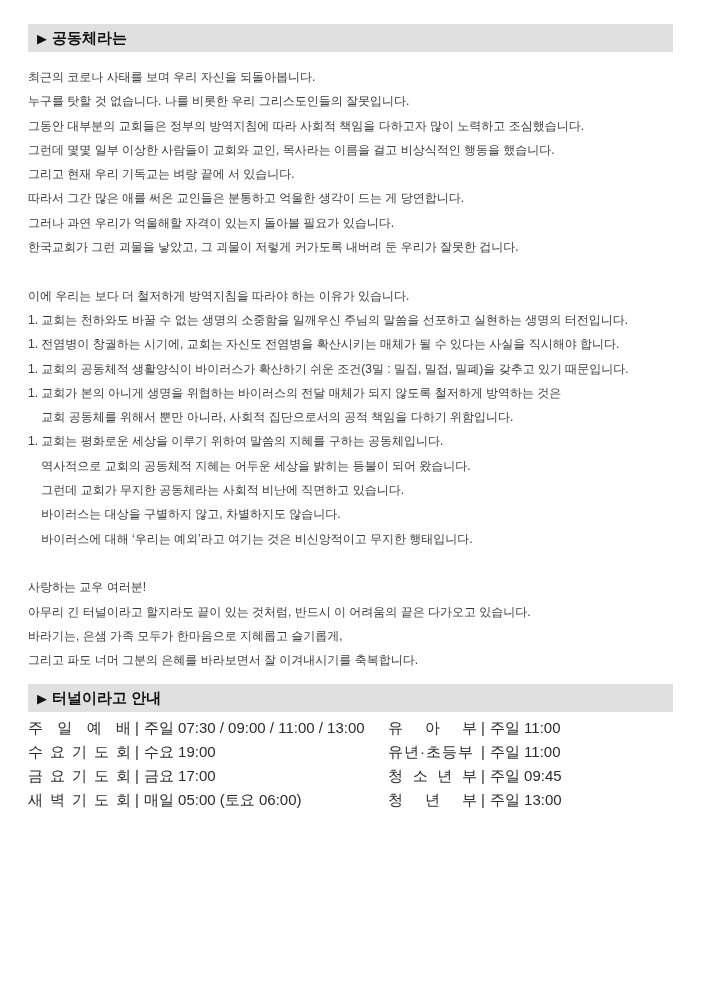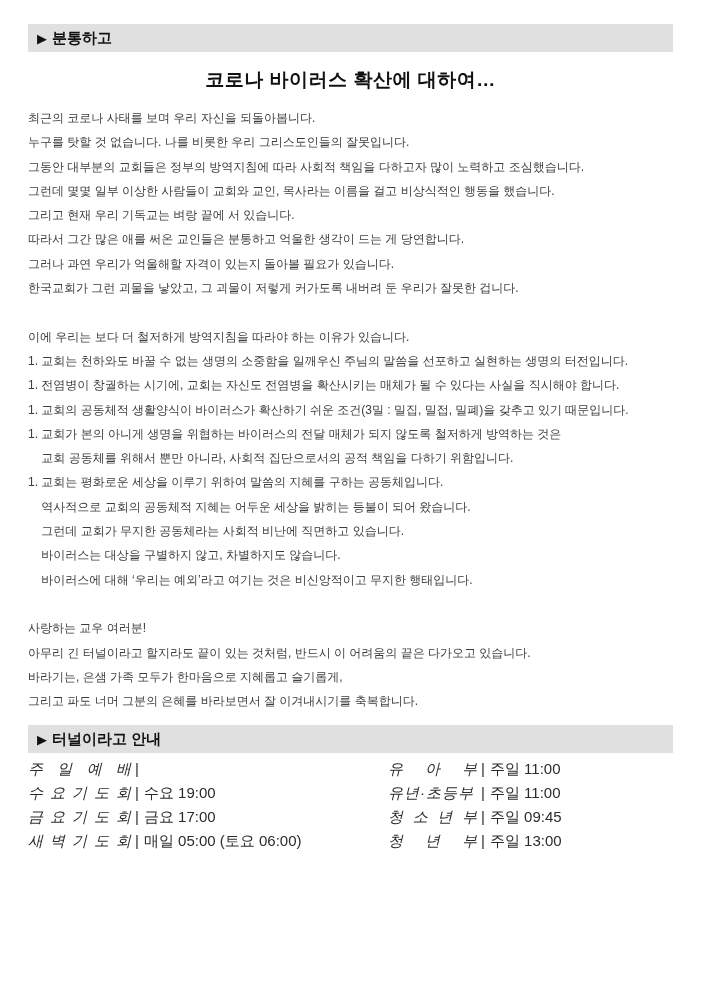--- a/index.html
+++ b/index.html
@@ -65,7 +65,7 @@
 
     <div class="bar bar-top">
       <span class="marker">▶</span>
-      <span>분통하고</span>
+      <span>공동체라는</span>
     </div>
 
     <div class="article-title">코로나 바이러스 확산에 대하여…</div>

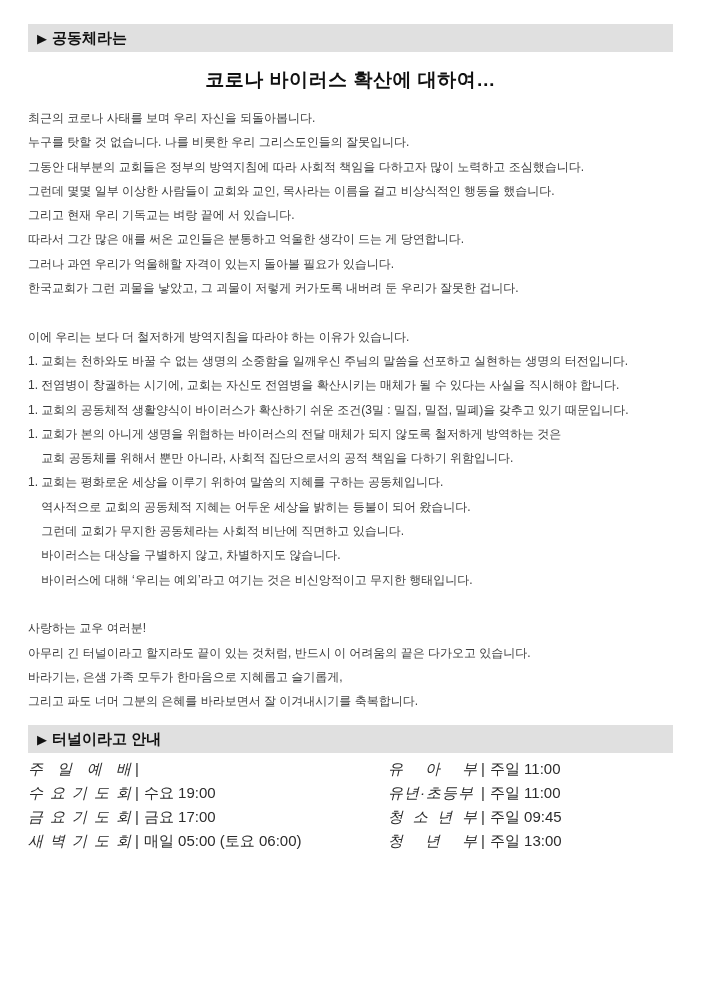--- a/index.html
+++ b/index.html
@@ -68,7 +68,6 @@
       <span>공동체라는</span>
     </div>
 
-    <div class="article-title">코로나 바이러스 확산에 대하여…</div>
 
     <div class="article-body"><div>최근의 코로나 사태를 보며 우리 자신을 되돌아봅니다.</div><div>누구를 탓할 것 없습니다. 나를 비롯한 우리 그리스도인들의 잘못입니다.</div><div>그동안 대부분의 교회들은 정부의 방역지침에 따라 사회적 책임을 다하고자 많이 노력하고 조심했습니다.</div><div>그런데 몇몇 일부 이상한 사람들이 교회와 교인, 목사라는 이름을 걸고 비상식적인 행동을 했습니다.</div><div>그리고 현재 우리 기독교는 벼랑 끝에 서 있습니다.</div><div>따라서 그간 많은 애를 써온 교인들은 분통하고 억울한 생각이 드는 게 당연합니다.</div><div>그러나 과연 우리가 억울해할 자격이 있는지 돌아볼 필요가 있습니다.</div><div>한국교회가 그런 괴물을 낳았고, 그 괴물이 저렇게 커가도록 내버려 둔 우리가 잘못한 겁니다.</div><div>&nbsp;</div><div>이에 우리는 보다 더 철저하게 방역지침을 따라야 하는 이유가 있습니다.</div><div>1. 교회는 천하와도 바꿀 수 없는 생명의 소중함을 일깨우신 주님의 말씀을 선포하고 실현하는 생명의 터전입니다.</div><div>1. 전염병이 창궐하는 시기에, 교회는 자신도 전염병을 확산시키는 매체가 될 수 있다는 사실을 직시해야 합니다.</div><div>1. 교회의 공동체적 생활양식이 바이러스가 확산하기 쉬운 조건(3밀 : 밀집, 밀접, 밀폐)을 갖추고 있기 때문입니다.</div><div>1. 교회가 본의 아니게 생명을 위협하는 바이러스의 전달 매체가 되지 않도록 철저하게 방역하는 것은</div><div>    교회 공동체를 위해서 뿐만 아니라, 사회적 집단으로서의 공적 책임을 다하기 위함입니다.</div><div>1. 교회는 평화로운 세상을 이루기 위하여 말씀의 지혜를 구하는 공동체입니다.</div><div>    역사적으로 교회의 공동체적 지혜는 어두운 세상을 밝히는 등불이 되어 왔습니다.</div><div>    그런데 교회가 무지한 공동체라는 사회적 비난에 직면하고 있습니다.</div><div>    바이러스는 대상을 구별하지 않고, 차별하지도 않습니다.</div><div>    바이러스에 대해 ‘우리는 예외’라고 여기는 것은 비신앙적이고 무지한 행태입니다.</div><div>&nbsp;</div><div>사랑하는 교우 여러분!</div><div>아무리 긴 터널이라고 할지라도 끝이 있는 것처럼, 반드시 이 어려움의 끝은 다가오고 있습니다.</div><div>바라기는, 은샘 가족 모두가 한마음으로 지혜롭고 슬기롭게,</div><div>그리고 파도 너머 그분의 은혜를 바라보면서 잘 이겨내시기를 축복합니다.</div></div>
 

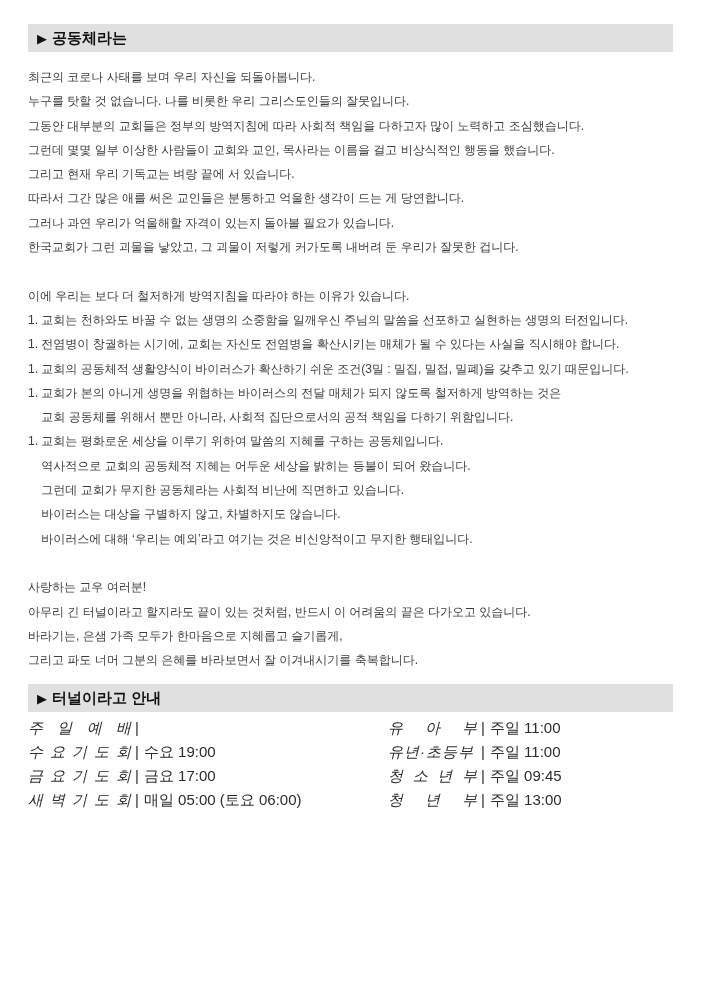--- a/index.html
+++ b/index.html
@@ -52,7 +52,7 @@
     text-align-last:justify;
     letter-spacing:1px;
   }
-  .sched-col-left  .sched-label { width:104px;font-style:italic; }
+  .sched-col-left  .sched-label { width:104px; }
   .sched-col-right .sched-label { width:90px;font-style:italic; }
   .sched-div { margin:0 5px 0 3px; color:#2b2b2b; }
   .sched-value { white-space:pre-wrap; }

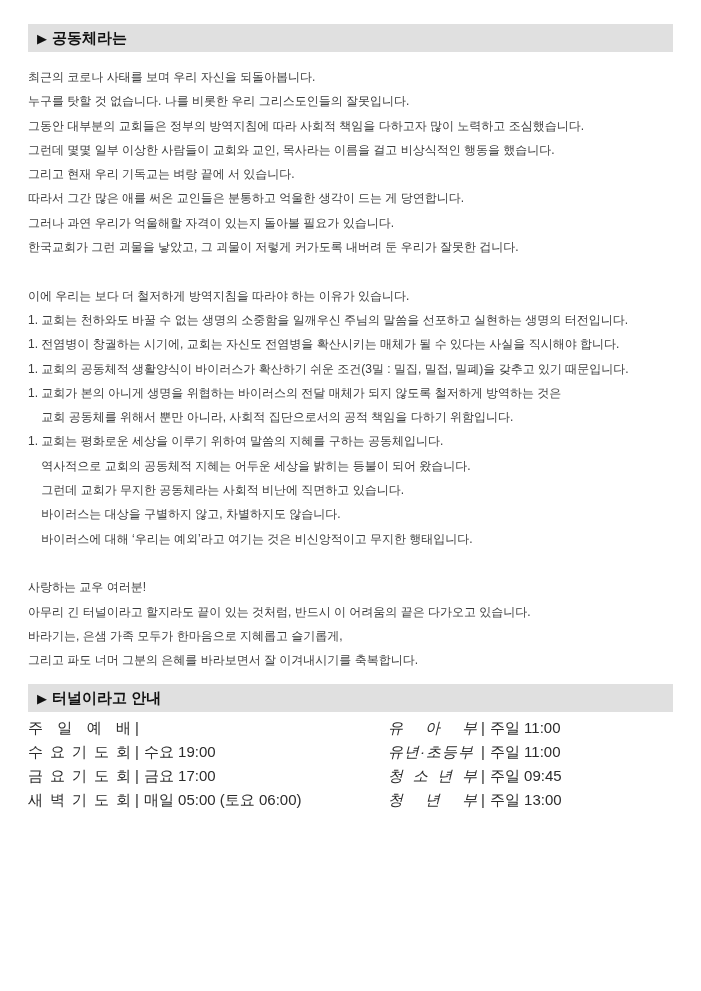--- a/index.html
+++ b/index.html
@@ -81,6 +81,7 @@
         <div class="sched-row">
           <span class="sched-label">주 일 예 배</span>
             <span class="sched-div">|</span>
+            <span class="sched-value">주일 07:30 / 09:00 / 11:00 / 13:00</span>
         </div>
         <div class="sched-row">
           <span class="sched-label">수 요 기 도 회</span>

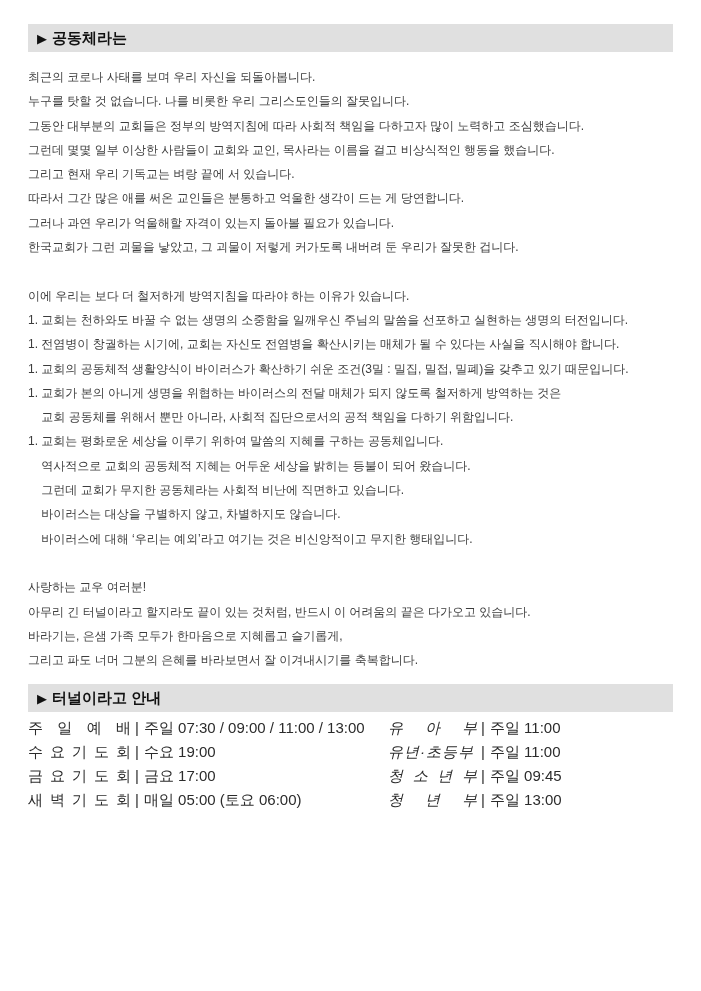--- a/index.html
+++ b/index.html
@@ -53,7 +53,7 @@
     letter-spacing:1px;
   }
   .sched-col-left  .sched-label { width:104px; }
-  .sched-col-right .sched-label { width:90px;font-style:italic; }
+  .sched-col-right .sched-label { width:90px; }
   .sched-div { margin:0 5px 0 3px; color:#2b2b2b; }
   .sched-value { white-space:pre-wrap; }
 </style>

